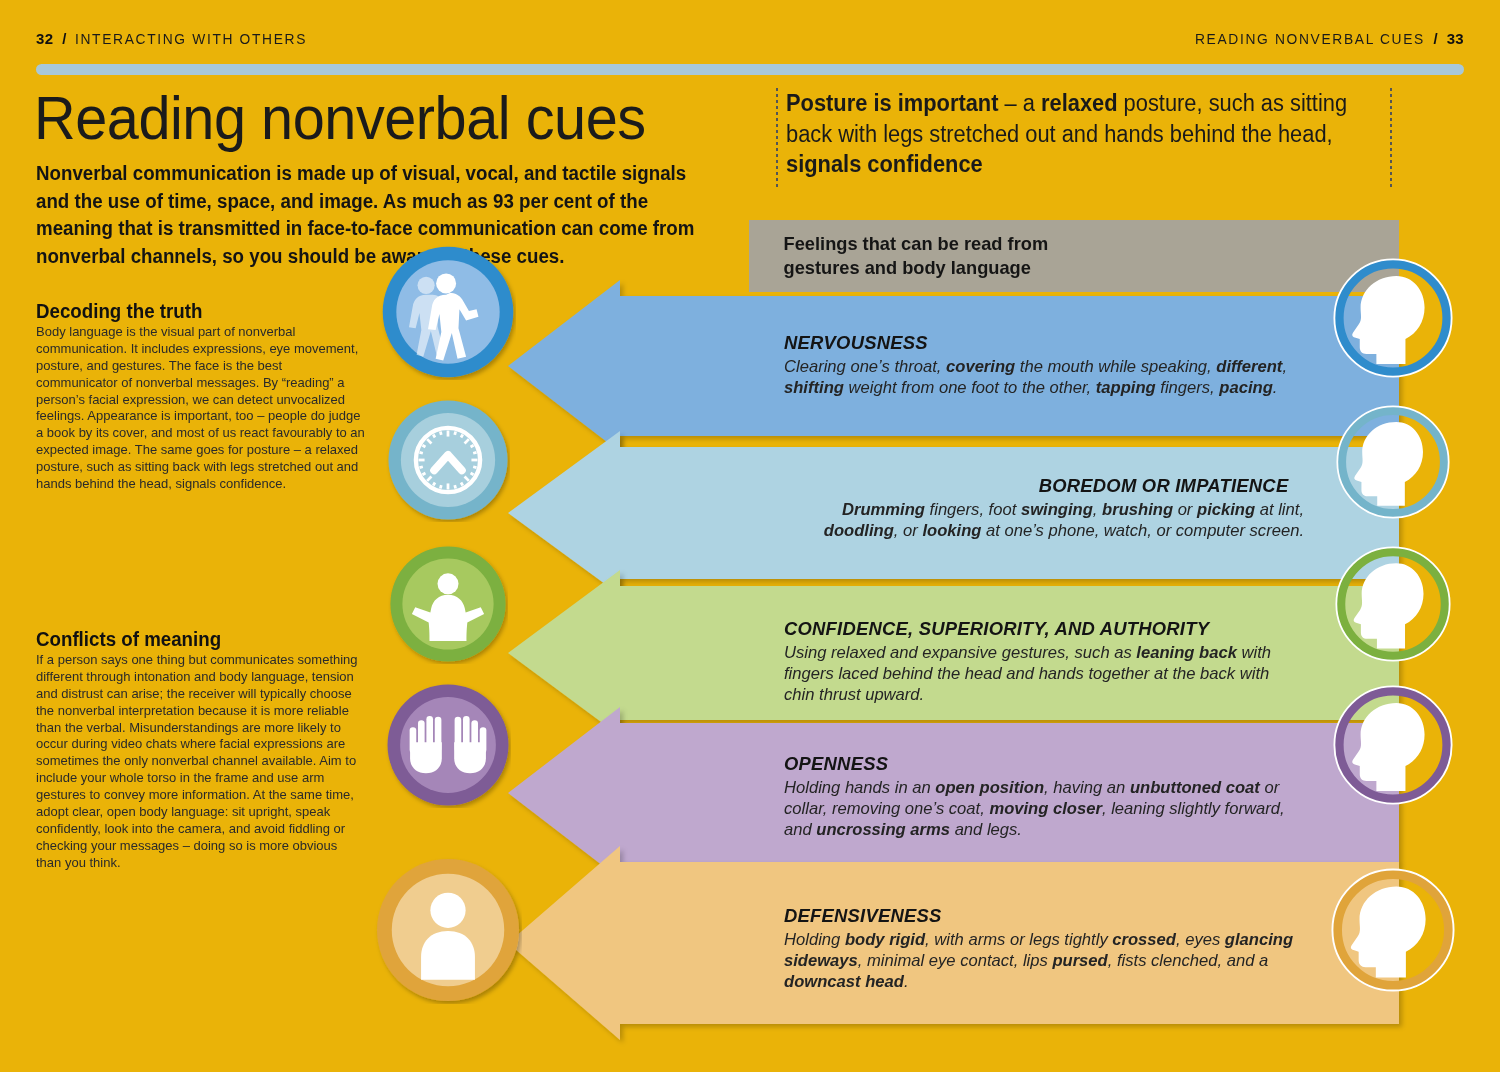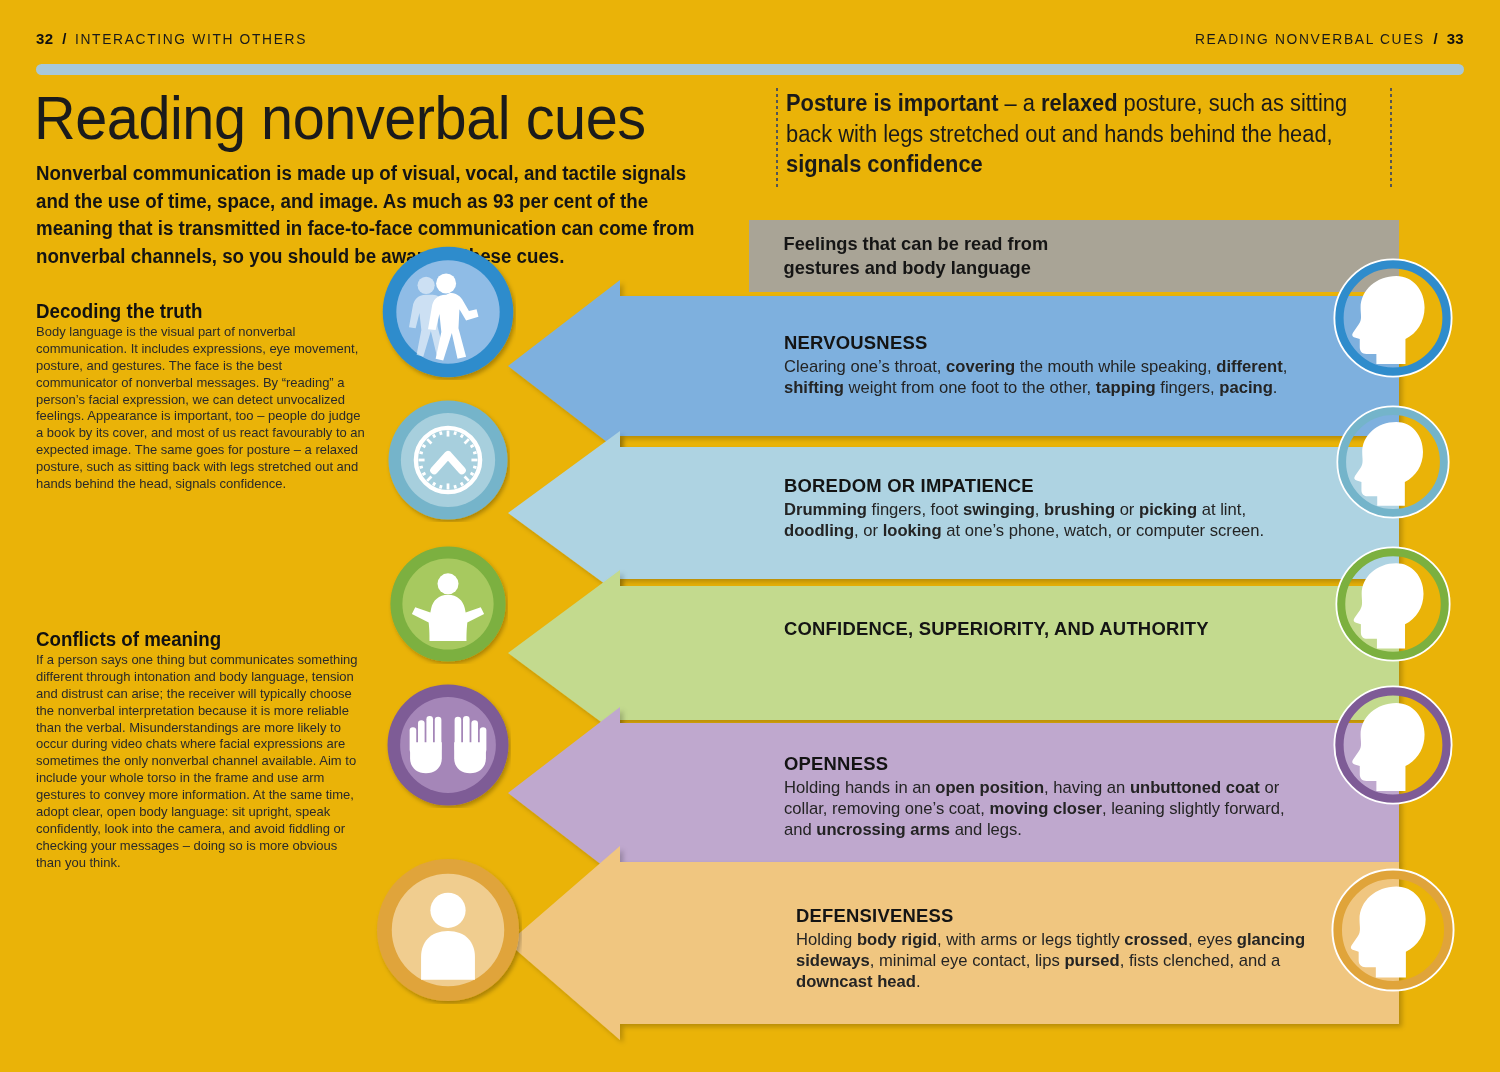--- a/index.html
+++ b/index.html
@@ -79,7 +79,7 @@
   }
 
   
-  .rows { position:absolute; left:0; top:0; width:1500px; height:1072px; pointer-events:none; }
+  .rows { position:absolute; left:0; top:0; width:1500px; height:1072px; pointer-events:none;font-style:italic; }
   .row { position:absolute; pointer-events:auto; }
 
   .arrow-svg { position:absolute; left:0; top:0; }

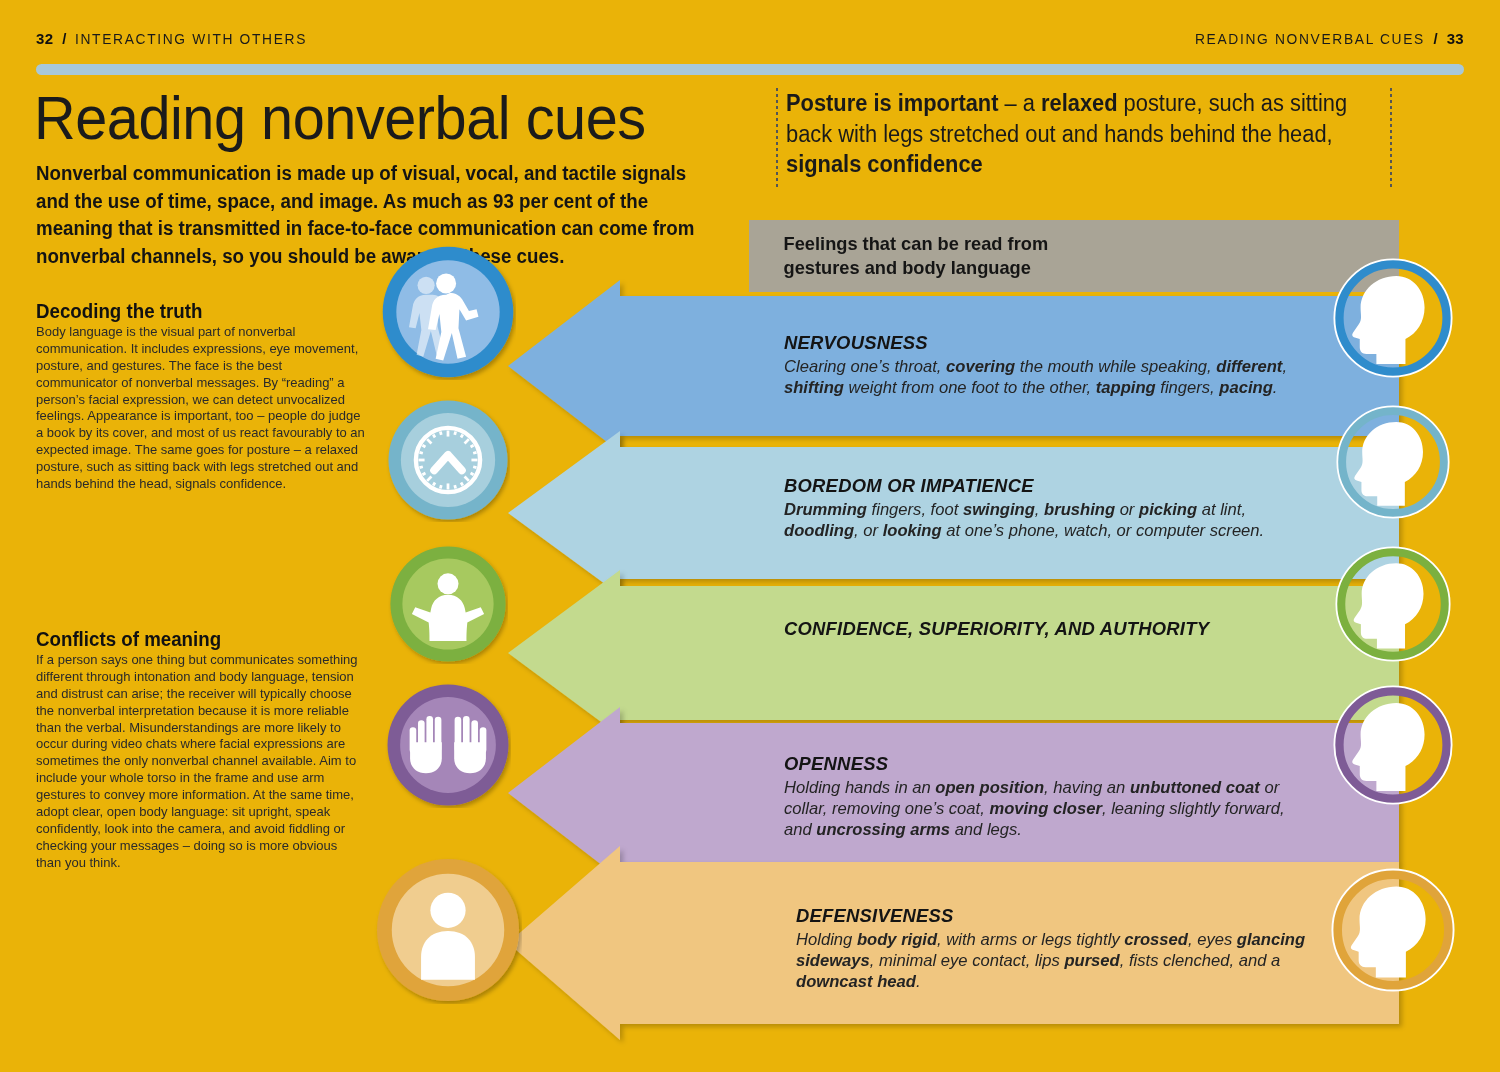--- a/index.html
+++ b/index.html
@@ -200,7 +200,7 @@
     </defs>
     <polygon points="1399,447 620,447 620,431 508,513 620,595 620,579 1399,579" fill="#aed3e2" filter="url(#sh1)"></polygon>
   </svg>
-        <div class="row-text" style="left: 784px; top: 475px; width: 520px;">
+        <div class="row-text" style="left: 784px; top: 475px; width: 520px; text-align: right;">
           <div class="row-title">BOREDOM OR IMPATIENCE</div>
           <div class="row-body"><b>Drumming</b> fingers, foot <b>swinging</b>, <b>brushing</b> or <b>picking</b> at lint, <b>doodling</b>, or <b>looking</b> at one’s phone, watch, or computer screen.</div>
         </div>

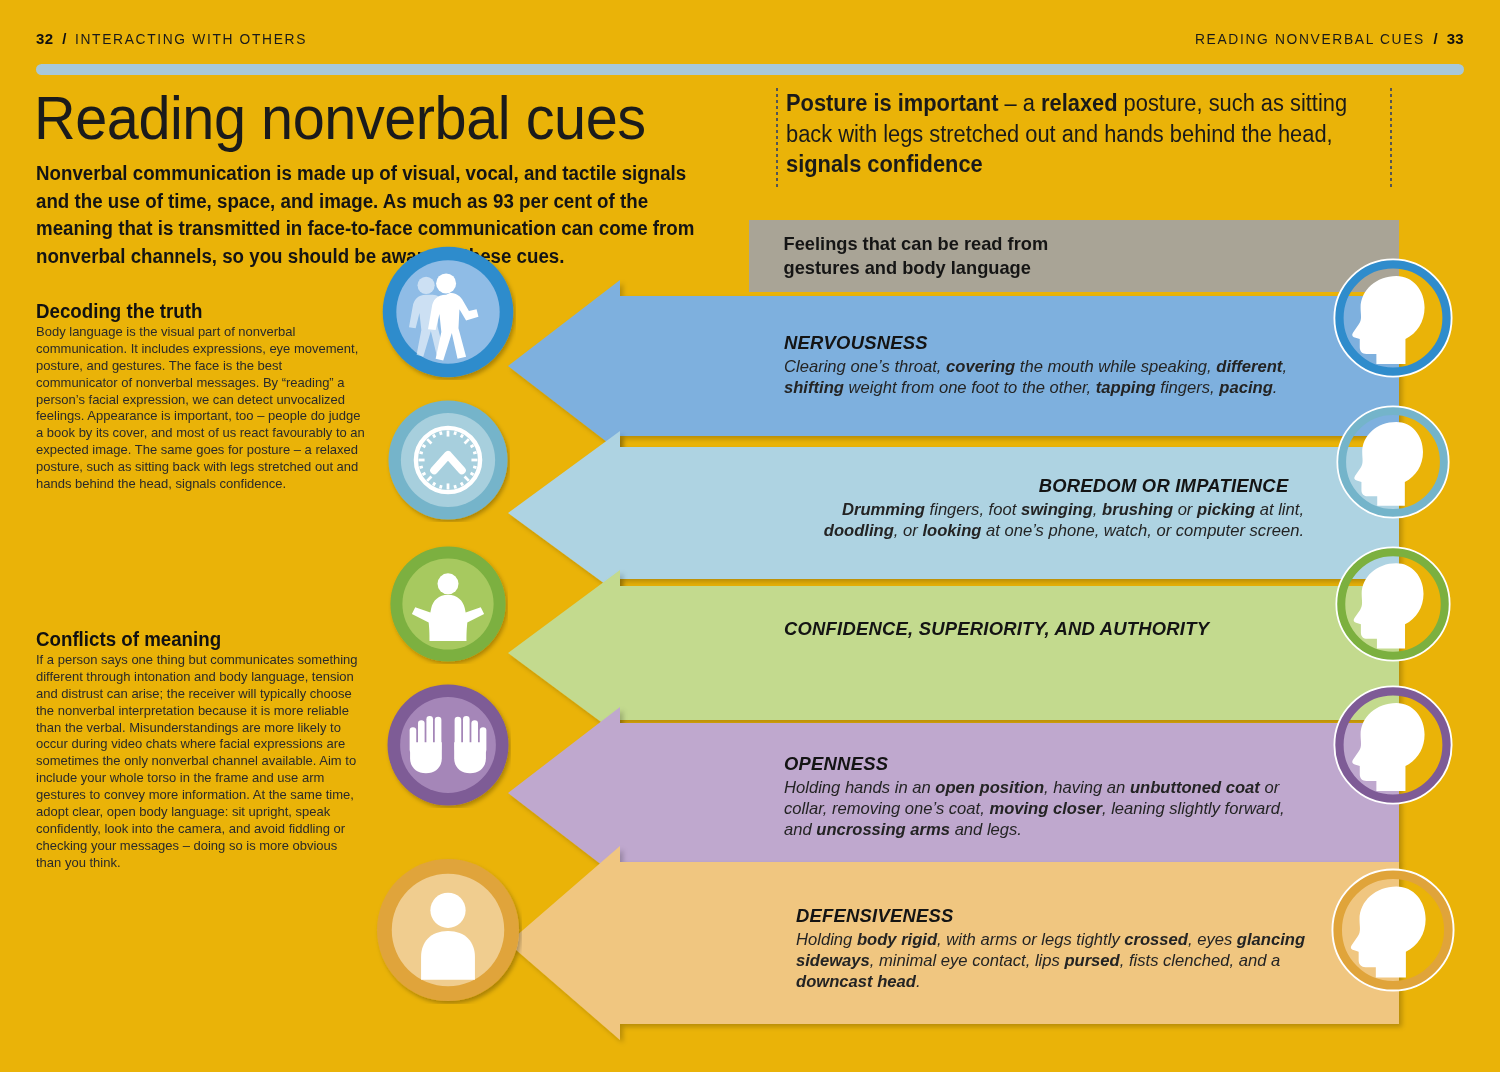--- a/index.html
+++ b/index.html
@@ -265,6 +265,7 @@
   </svg>
         <div class="row-text" style="left: 784px; top: 618px; width: 520px;">
           <div class="row-title">CONFIDENCE, SUPERIORITY, AND AUTHORITY</div>
+          <div class="row-body">Using relaxed and expansive gestures, such as <b>leaning back</b> with fingers laced behind the head and hands together at the back with chin thrust upward.</div>
         </div>
         <div class="lcircle" style="left: 388px; top: 544px; width: 120px; height: 120px;">
    <svg width="120" height="120" viewBox="0 0 100 100">

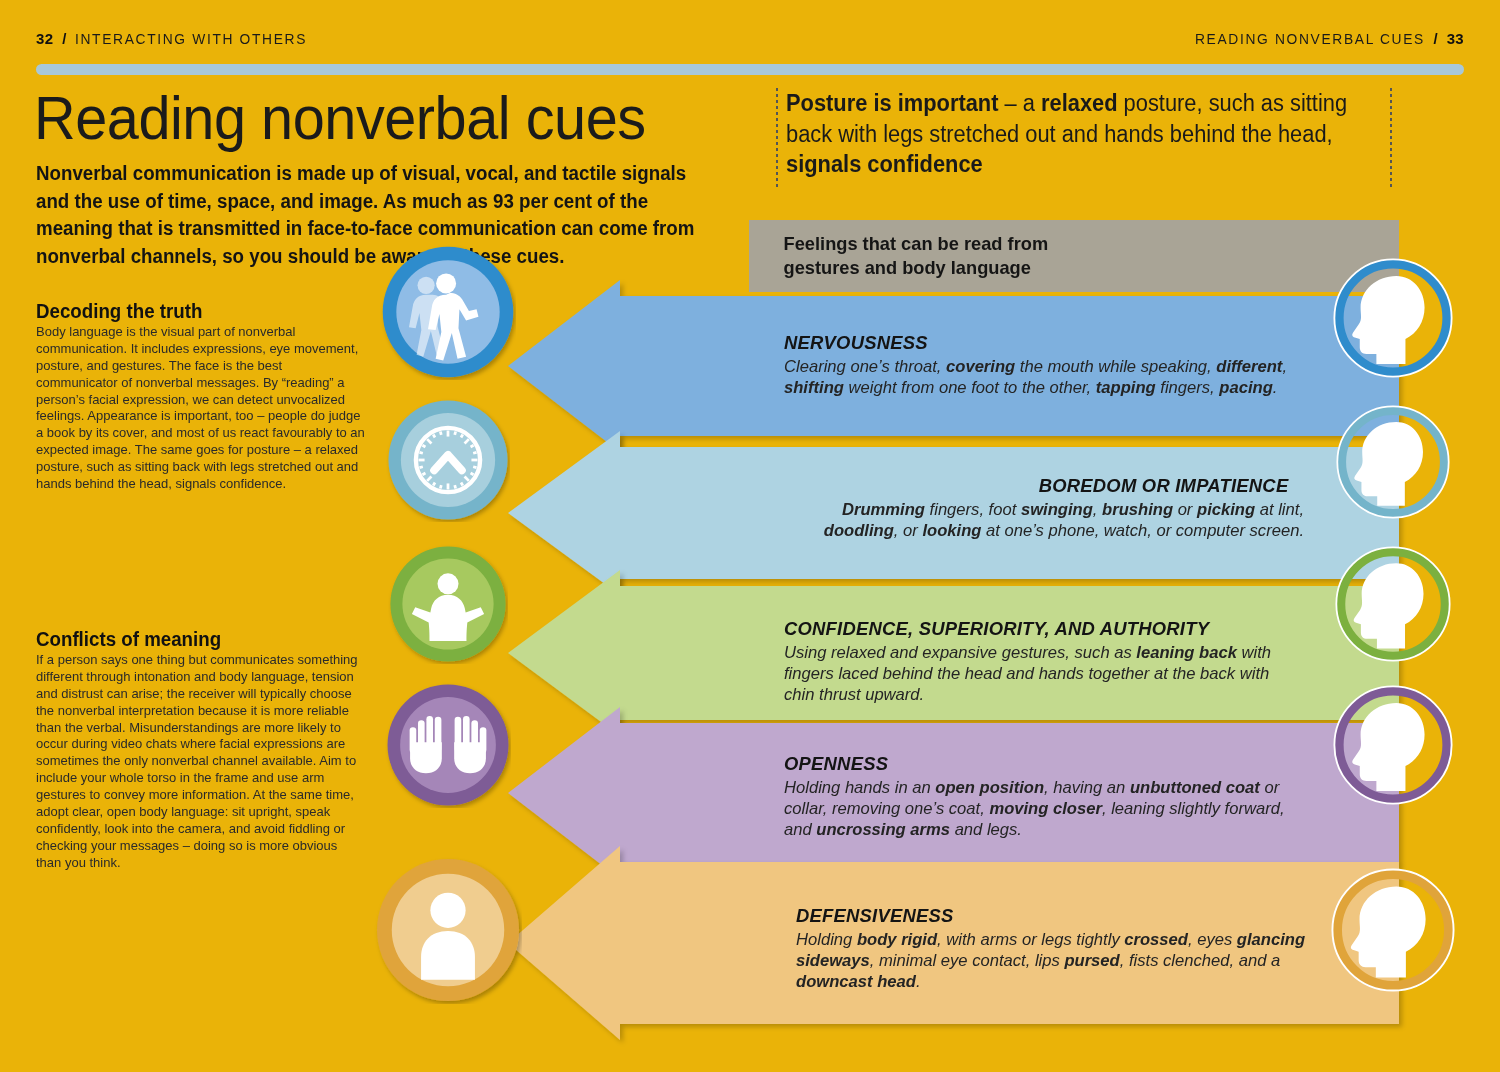--- a/index.html
+++ b/index.html
@@ -355,7 +355,7 @@
     </defs>
     <polygon points="1399,862 620,862 620,846 508,943 620,1040 620,1024 1399,1024" fill="#f0c680" filter="url(#sh4)"></polygon>
   </svg>
-        <div class="row-text" style="left: 784px; top: 905px; width: 520px; margin-left: 12px;">
+        <div class="row-text" style="left: 784px; top: 905px; width: 520px;">
           <div class="row-title">DEFENSIVENESS</div>
           <div class="row-body">Holding <b>body rigid</b>, with arms or legs tightly <b>crossed</b>, eyes <b>glancing sideways</b>, minimal eye contact, lips <b>pursed</b>, fists clenched, and a <b>downcast head</b>.</div>
         </div>

